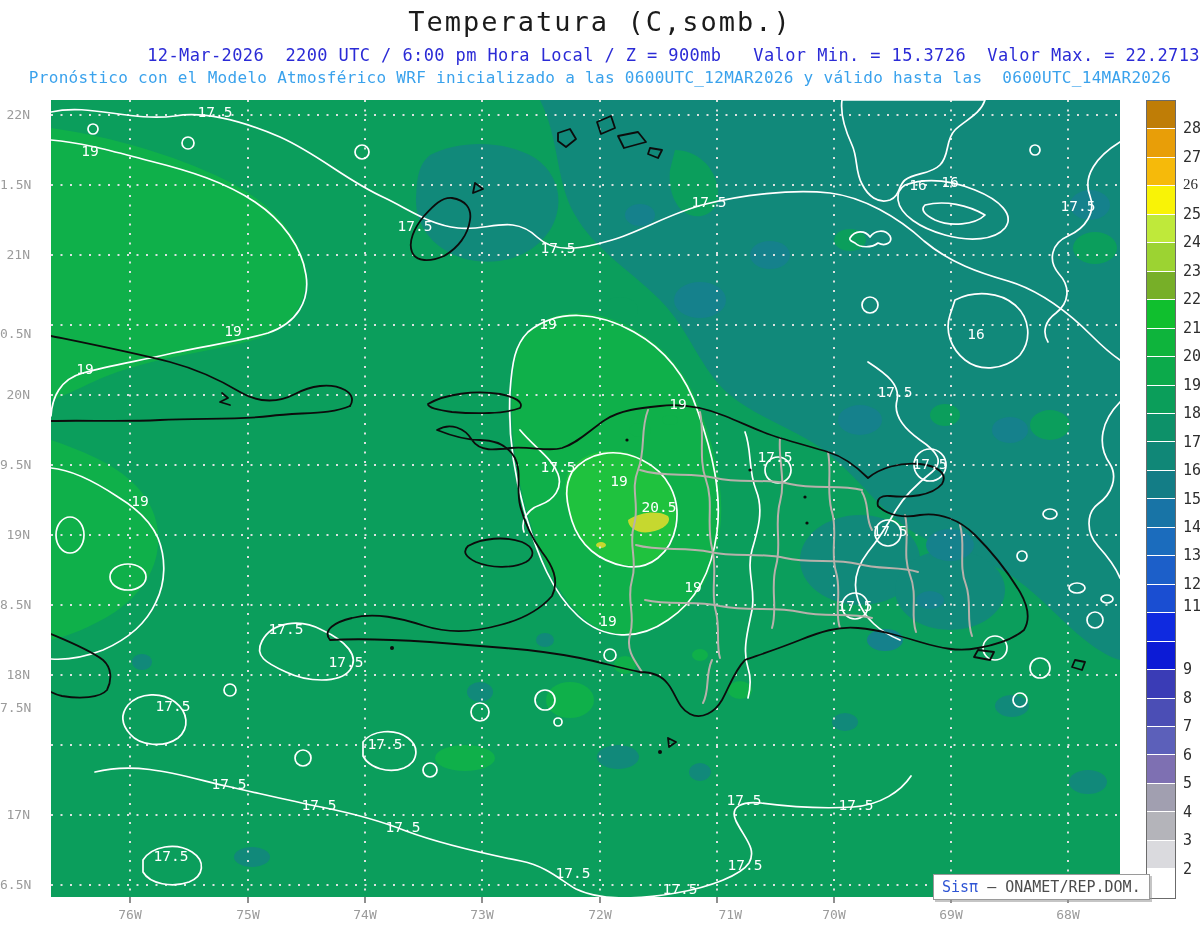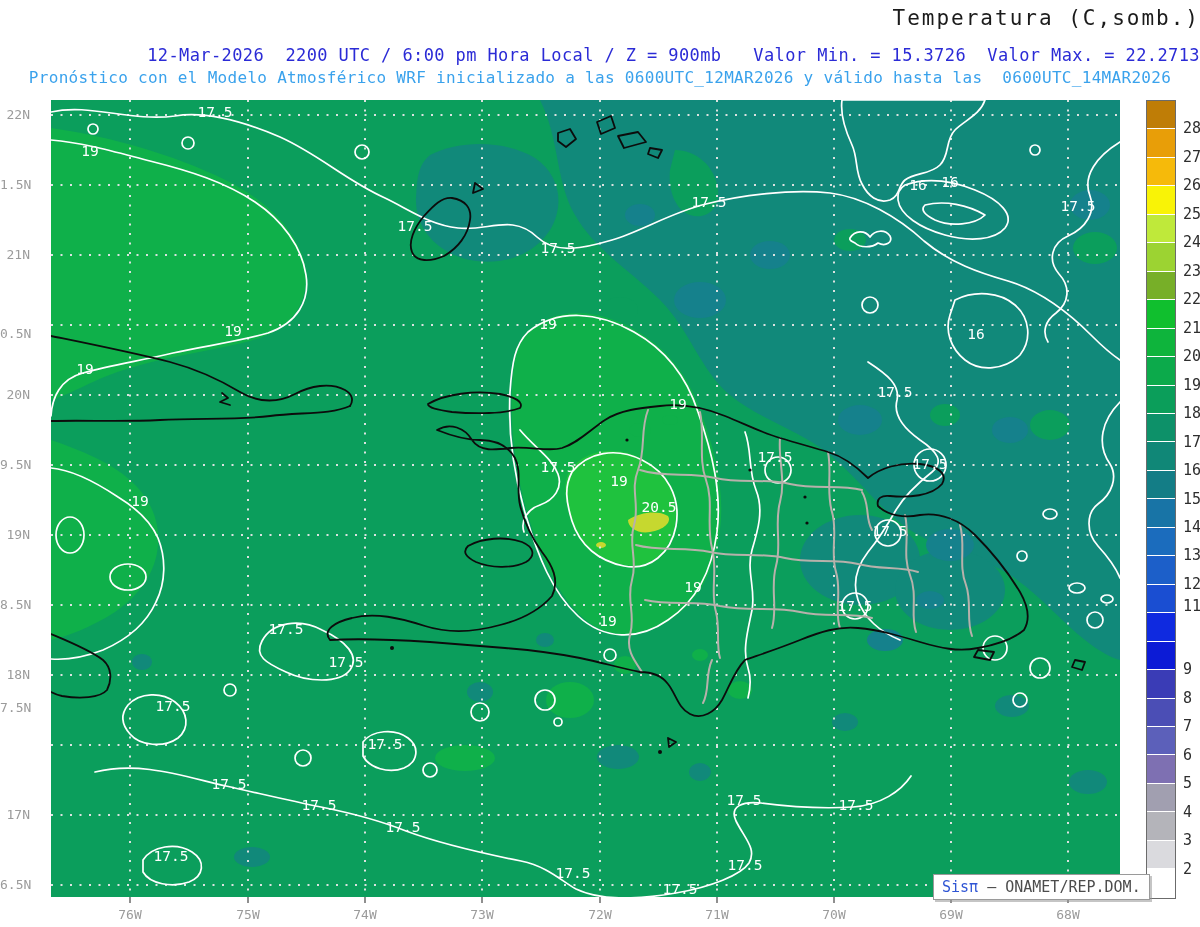--- a/index.html
+++ b/index.html
@@ -6,7 +6,7 @@
   body{width:1200px;height:927px;position:relative;overflow:hidden;
        font-family:"DejaVu Sans Mono","Liberation Mono",monospace;}
   .hdr{position:absolute;left:0;width:1200px;text-align:center;white-space:pre;}
-  #title{top:6px;font-size:21px;letter-spacing:2px;color:#1b1b1b;text-align:right;}
+  #title{top:6px;font-size:27px;letter-spacing:2px;color:#1b1b1b;}
   #line1{top:45px;font-size:17px;letter-spacing:0.4px;color:#2b2bd6;text-align:right;}
   #line2{top:68px;font-size:16px;letter-spacing:0.3px;color:#3aa2ec;}
   #y-axis{position:absolute;left:0;top:0;width:30px;height:927px;}

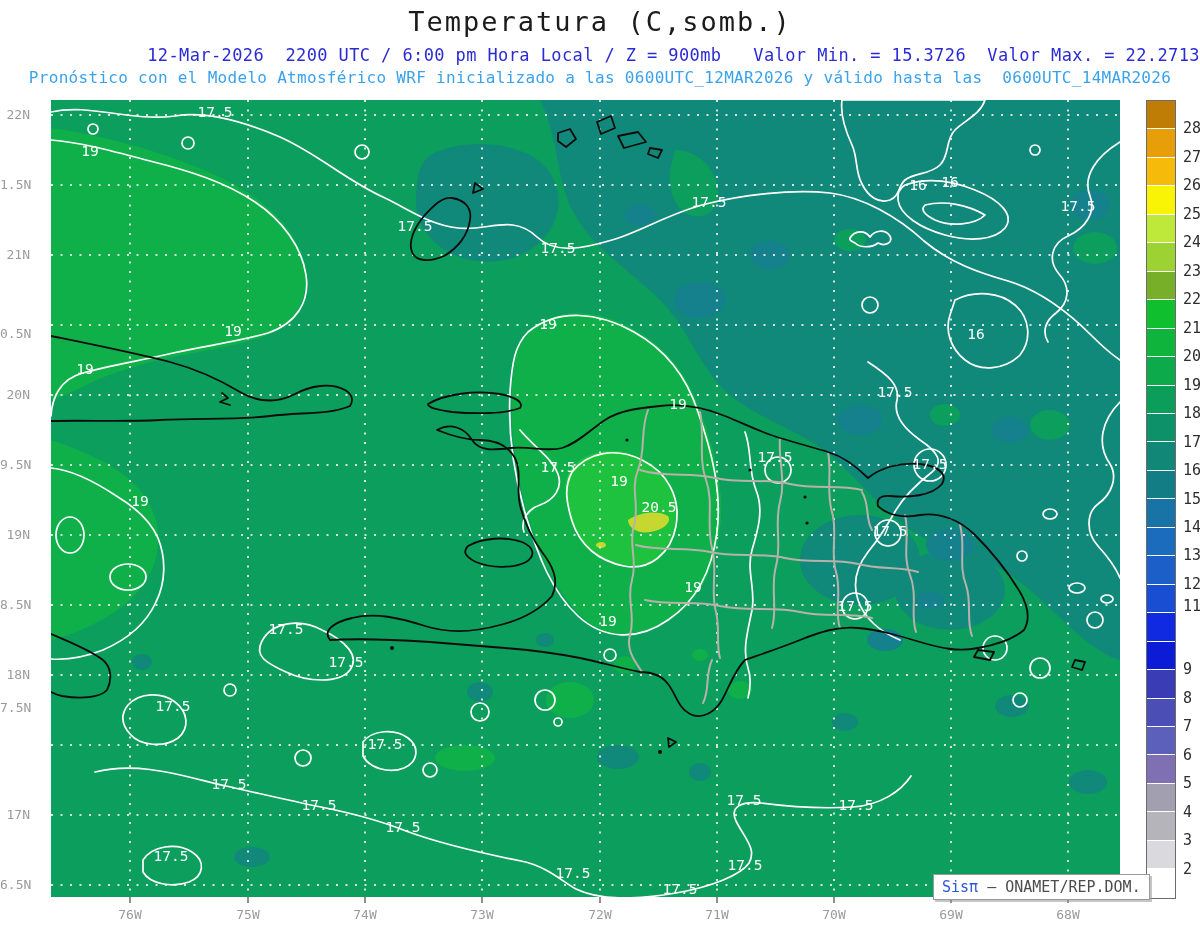--- a/index.html
+++ b/index.html
@@ -373,7 +373,7 @@
 <div id="colorbar-labels" style="position:absolute;left:0;top:0;">
     <div class="cblab" style="top: 119.464px;">28</div>
     <div class="cblab" style="top: 147.929px;">27</div>
-    <div class="cblab" style="top: 176.393px;">26</div>
+    <div class="cblab" style="top: 176.393px; font-family: Liberation Serif, serif;">26</div>
     <div class="cblab" style="top: 204.857px;">25</div>
     <div class="cblab" style="top: 233.321px;">24</div>
     <div class="cblab" style="top: 261.786px;">23</div>

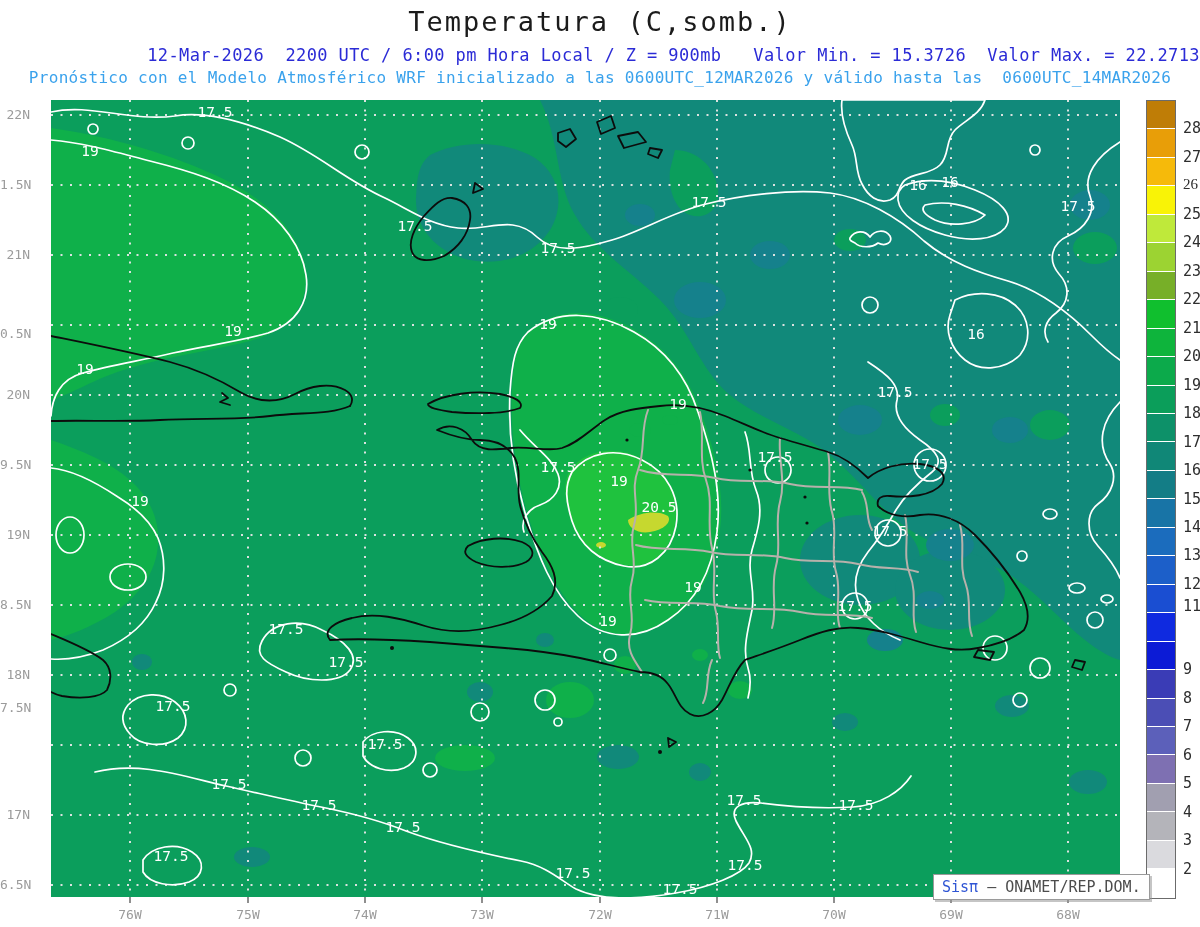--- a/index.html
+++ b/index.html
@@ -62,7 +62,7 @@
     <div class="xtick" style="left: 481px;"></div>
     <div class="xlab" style="left: 575px;">72W</div>
     <div class="xtick" style="left: 599px;"></div>
-    <div class="xlab" style="left: 692px;">71W</div>
+    <div class="xlab" style="left: 692px; text-align: right;">71W</div>
     <div class="xtick" style="left: 716px;"></div>
     <div class="xlab" style="left: 809px;">70W</div>
     <div class="xtick" style="left: 833px;"></div>

